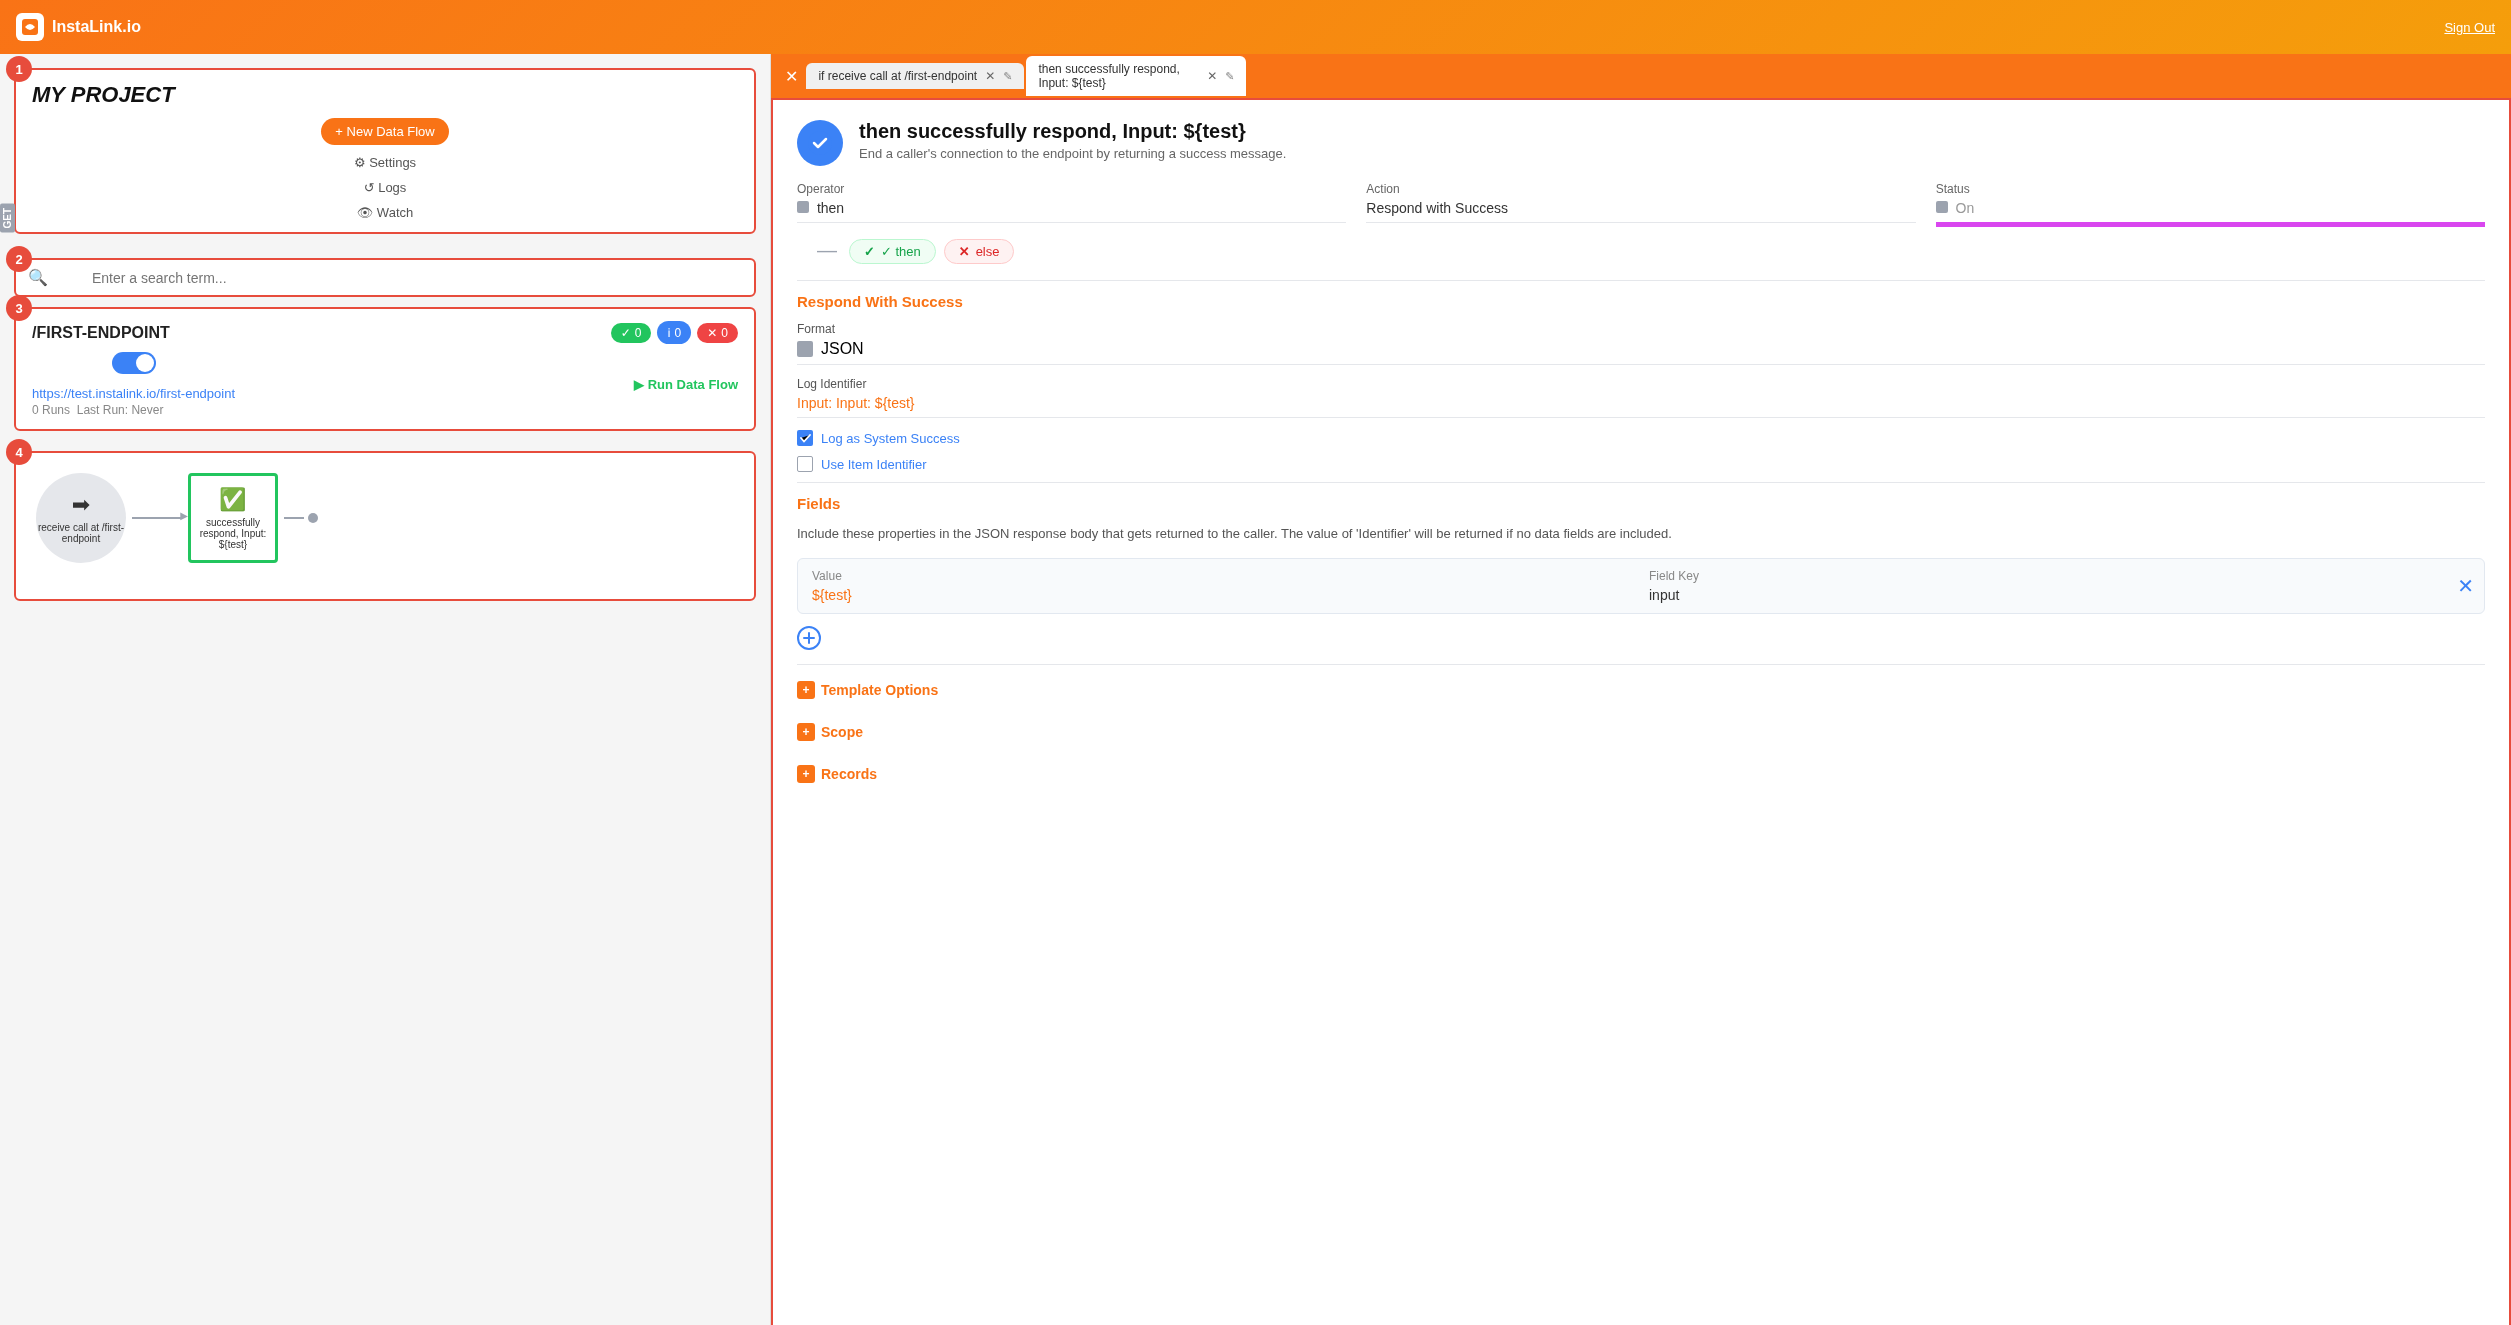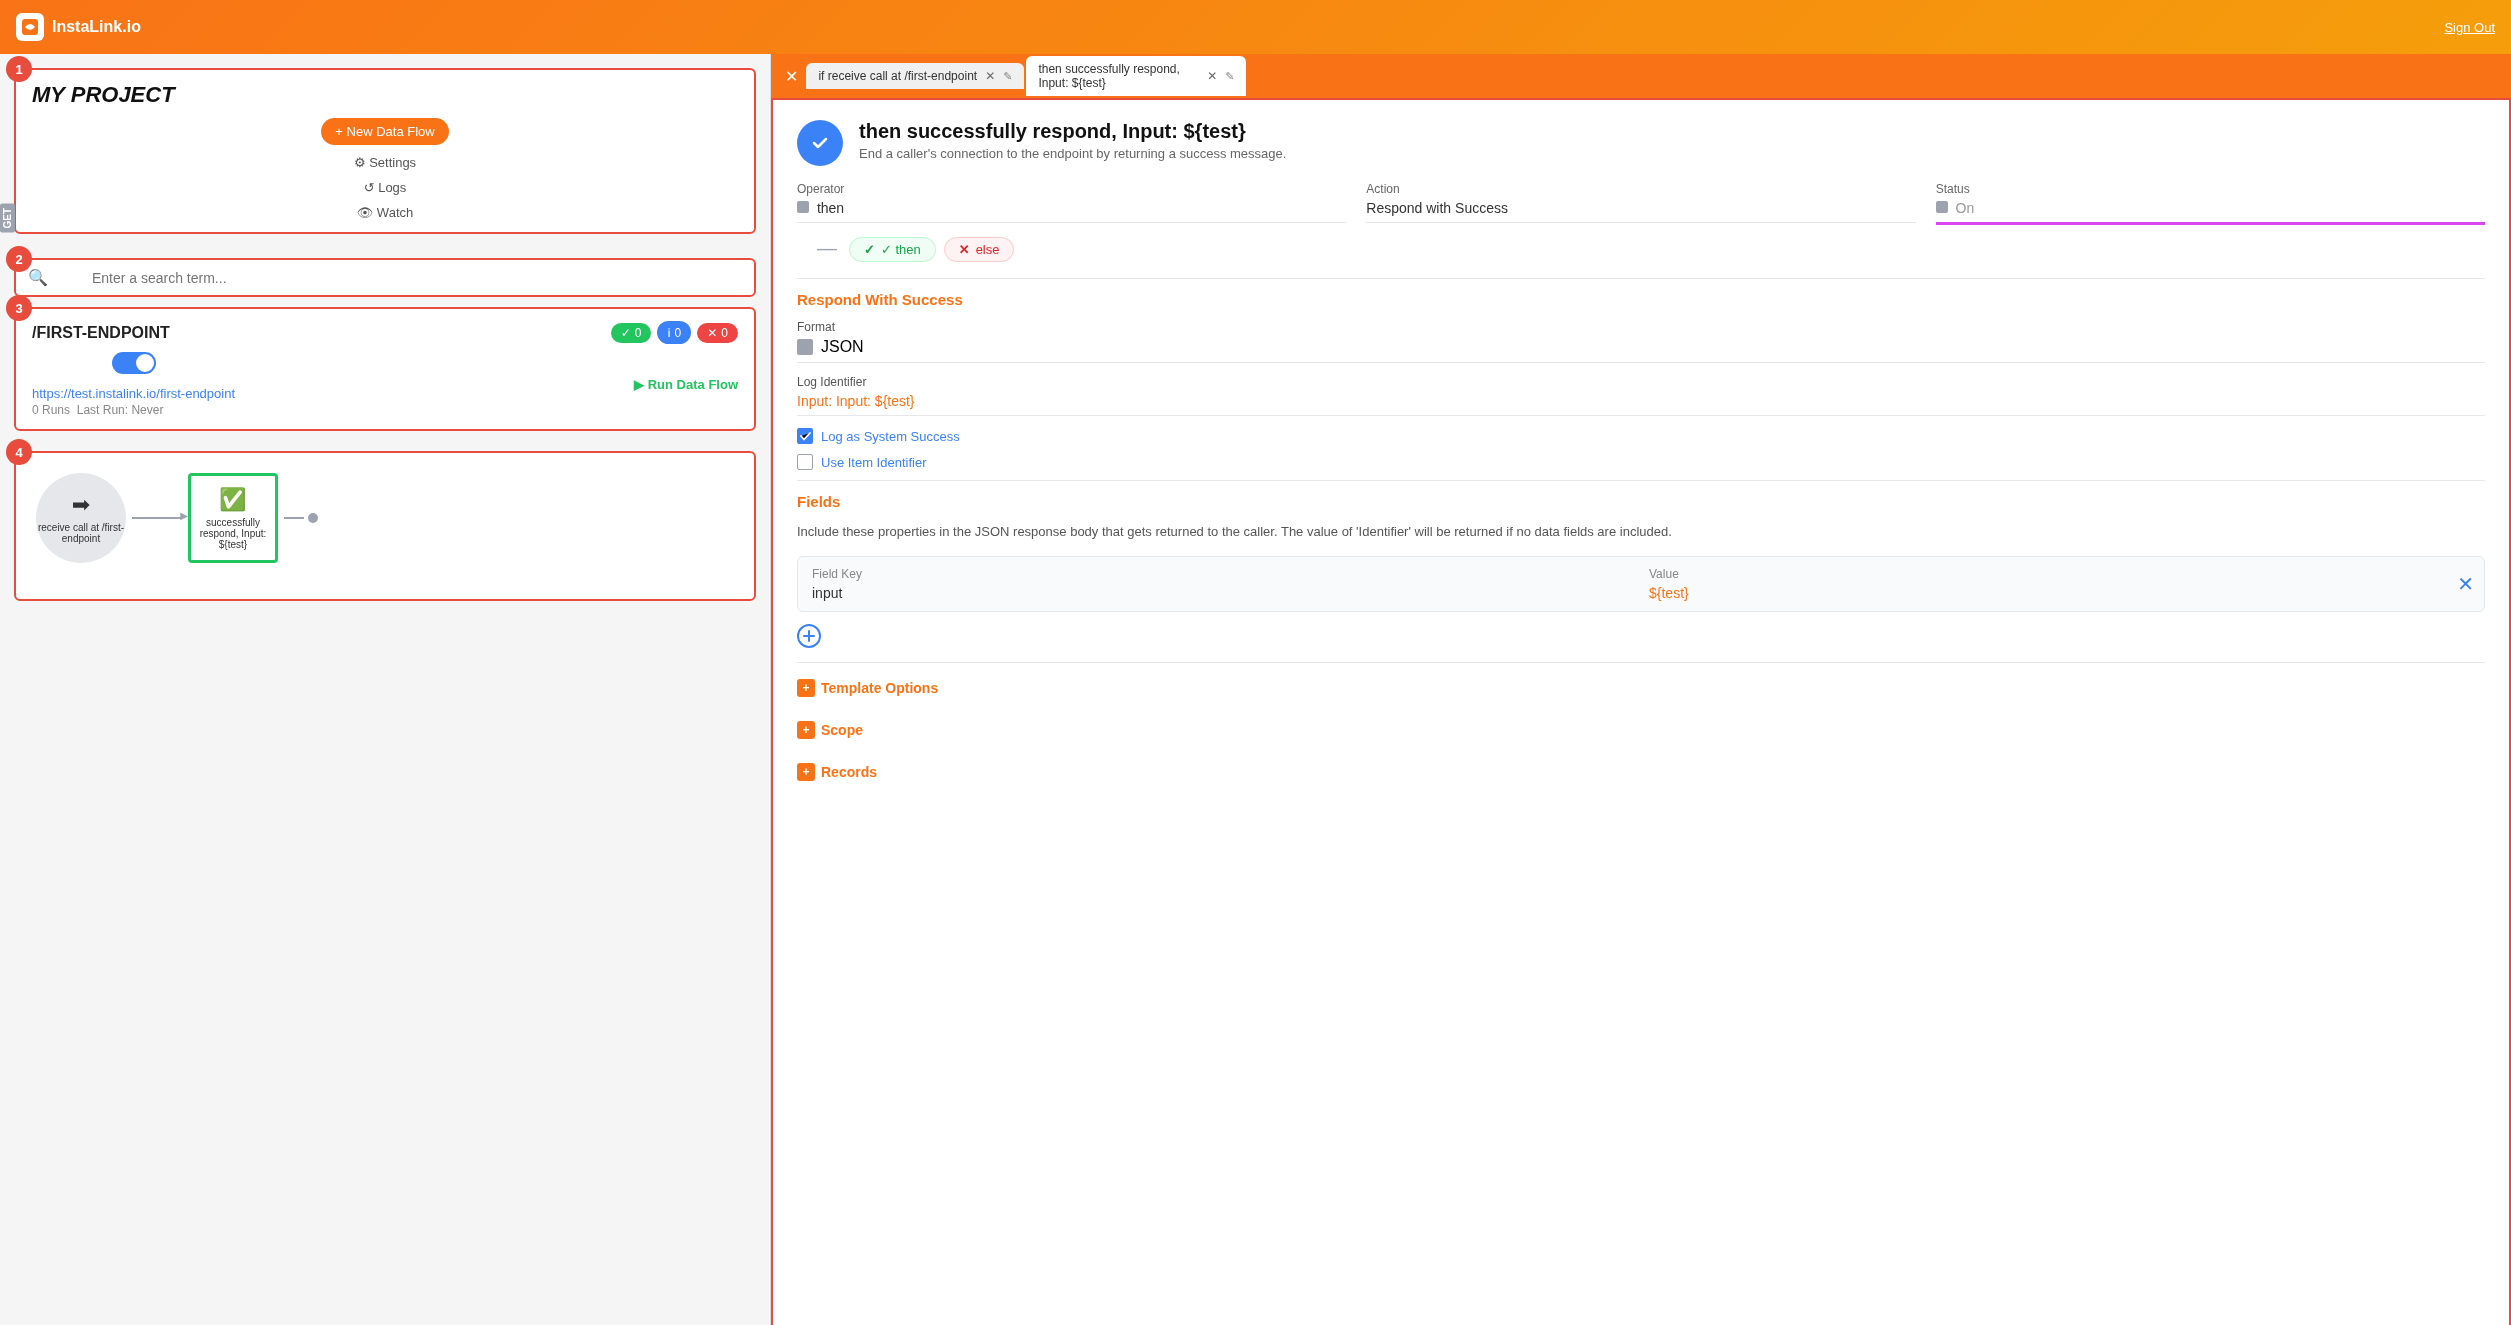--- a/index.html
+++ b/index.html
@@ -204,7 +204,7 @@
     .meta-col { flex: 1; }
     .meta-label { font-size: 12px; color: #666; margin-bottom: 4px; }
     .meta-value { font-size: 14px; color: #333; border-bottom: 1px solid #e5e7eb; padding-bottom: 6px; }
-    .meta-value-gray { font-size: 14px; color: #999; border-bottom: 3px solid #d946ef; padding-bottom: 6px; }
+    .meta-value-gray { font-size: 14px; color: #999; border-bottom: 5px solid #d946ef; padding-bottom: 6px; }
 
     
     .then-else-row { display: flex; gap: 8px; margin-bottom: 16px; padding-left: 20px; }

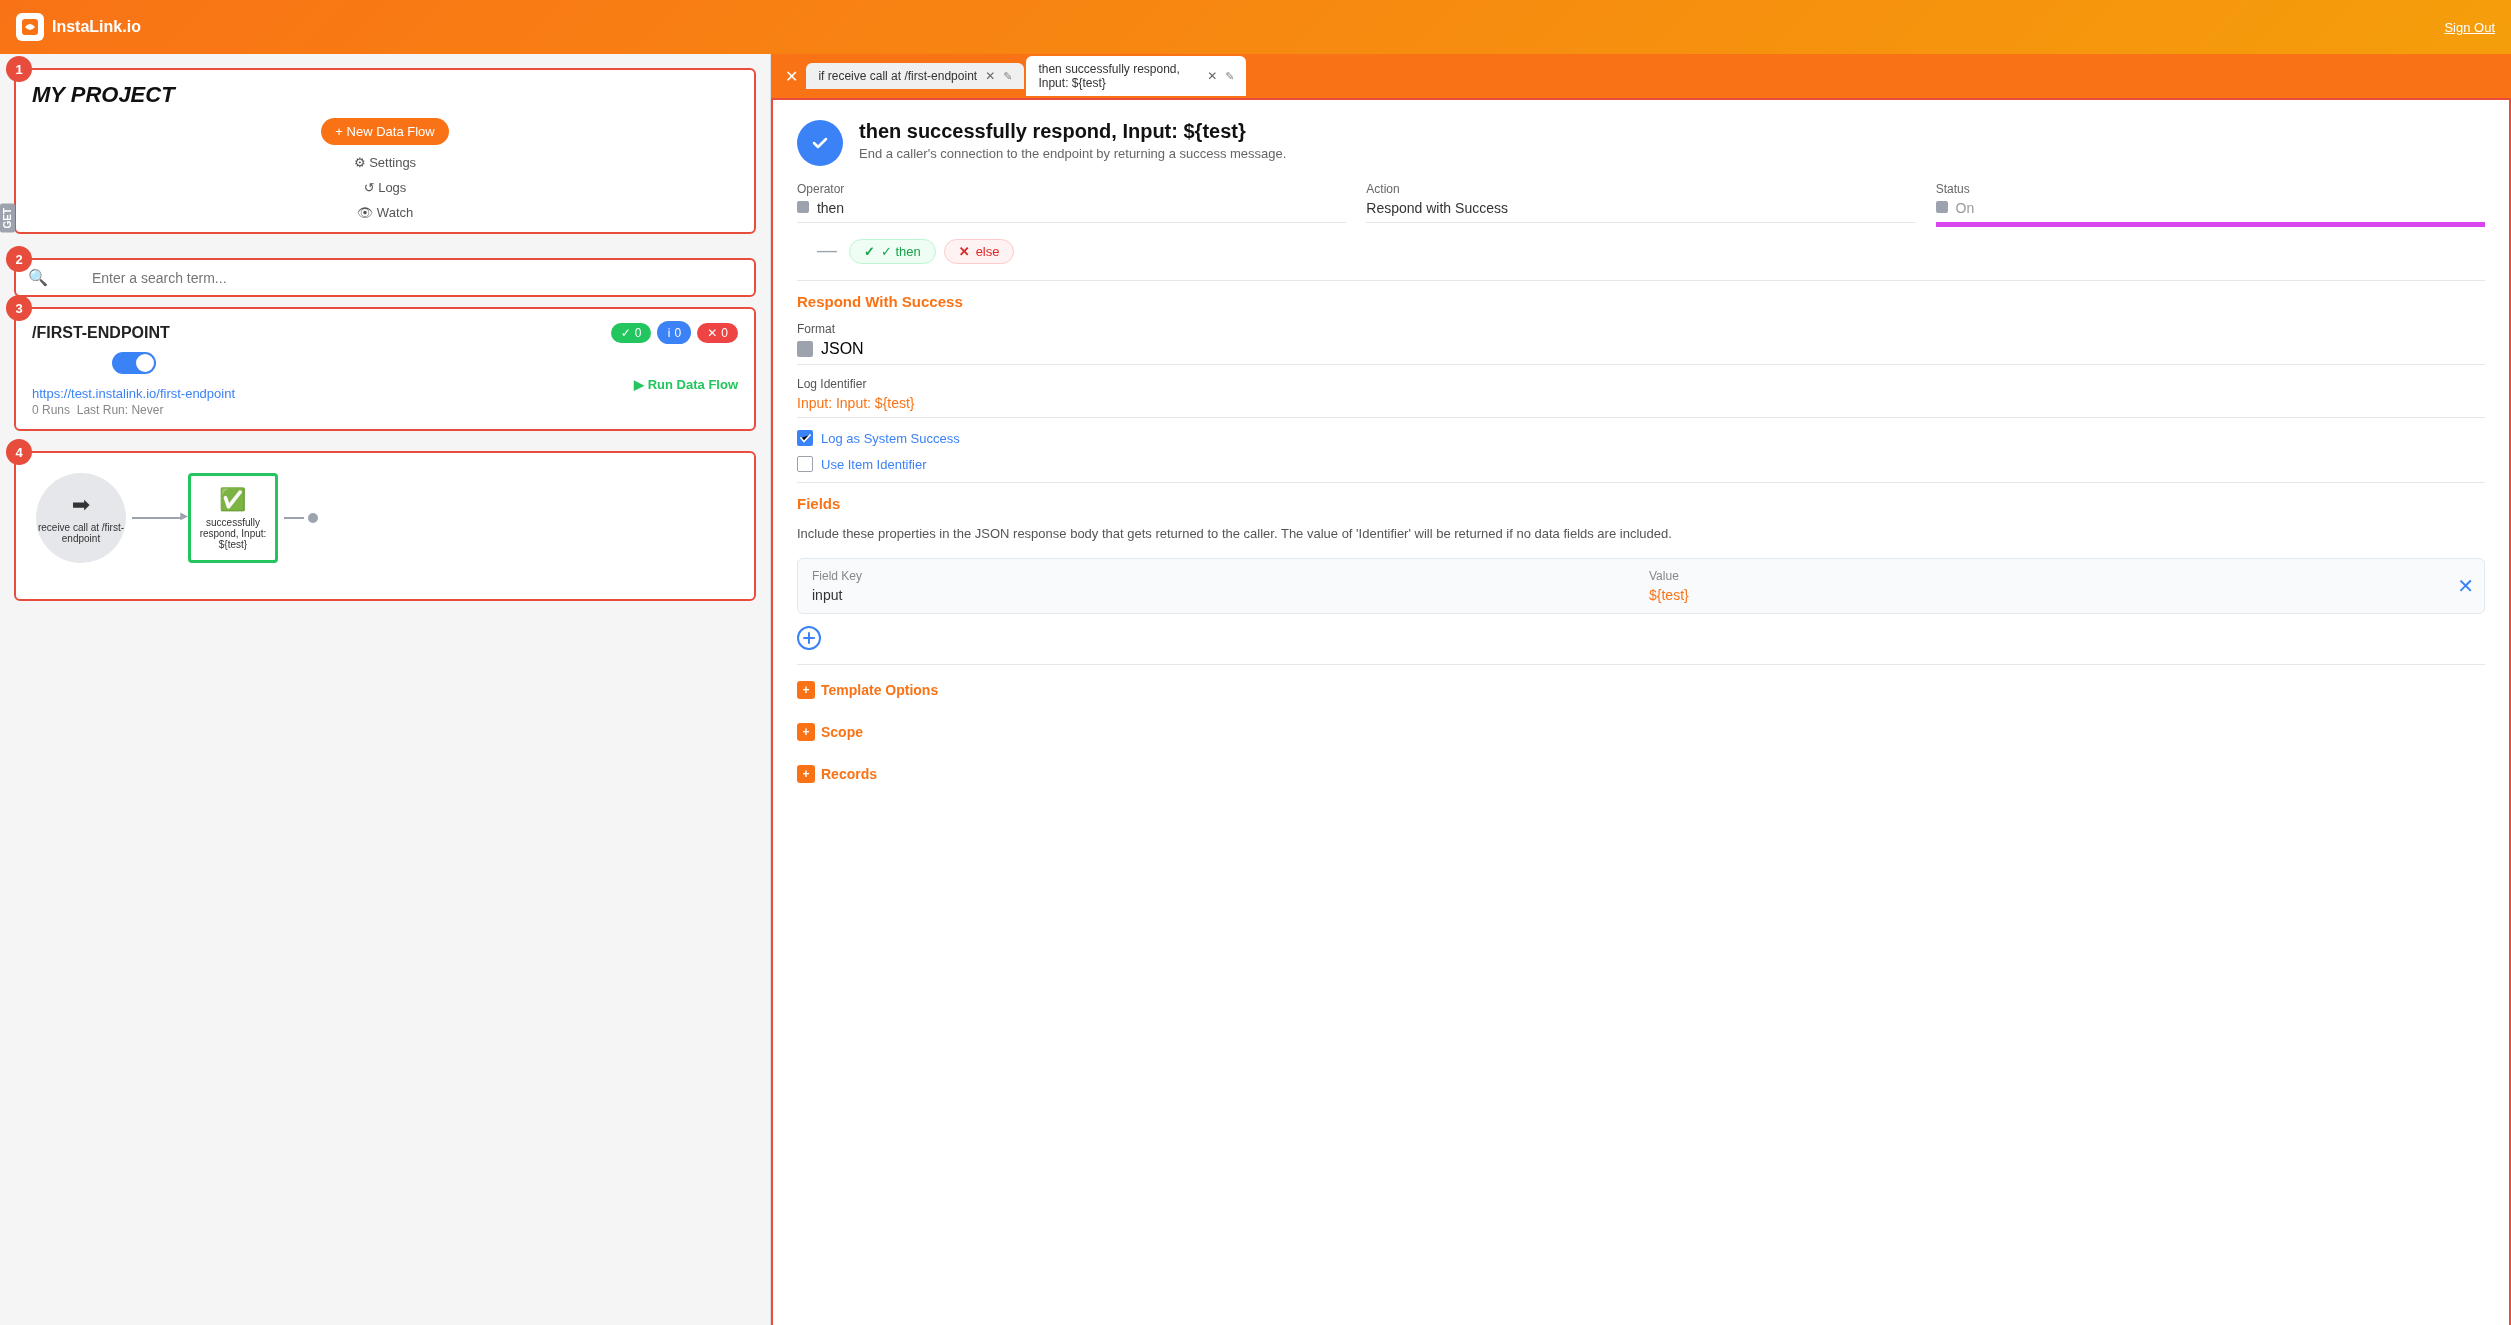--- a/index.html
+++ b/index.html
@@ -453,12 +453,12 @@
 
       <div class="field-row-entry">
         <div class="field-entry-col">
+          <div class="field-entry-label">Value</div>
+          <div class="field-entry-value-orange">${test}</div>
+        </div>
+        <div class="field-entry-col">
           <div class="field-entry-label">Field Key</div>
           <div class="field-entry-value">input</div>
-        </div>
-        <div class="field-entry-col">
-          <div class="field-entry-label">Value</div>
-          <div class="field-entry-value-orange">${test}</div>
         </div>
         <button class="field-entry-delete" style="color:#3b82f6;font-size:20px;">✕</button>
       </div>

